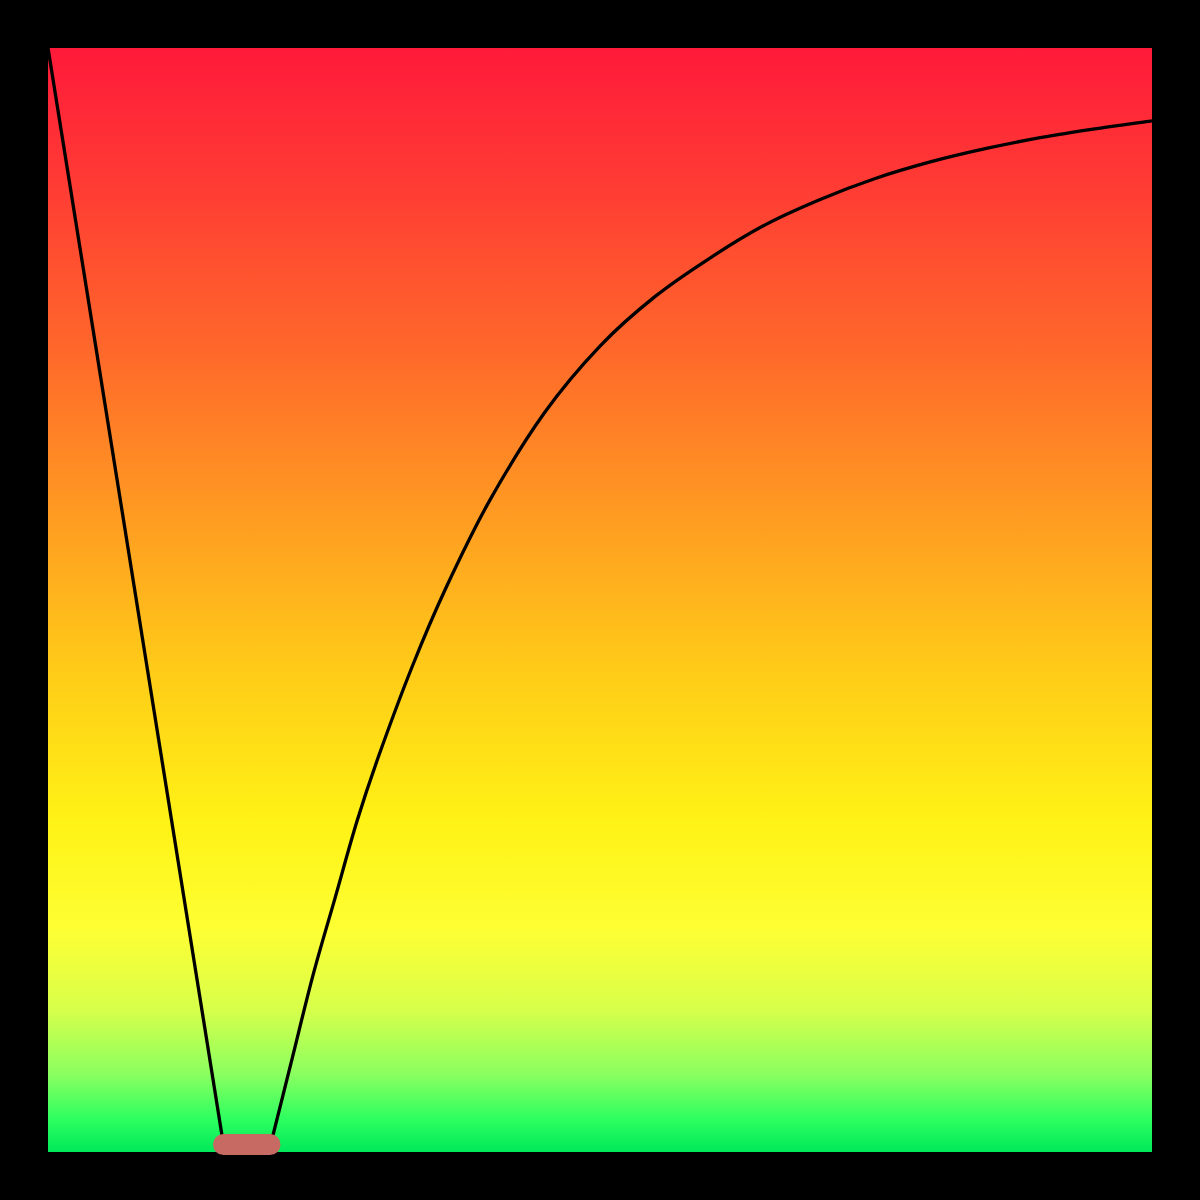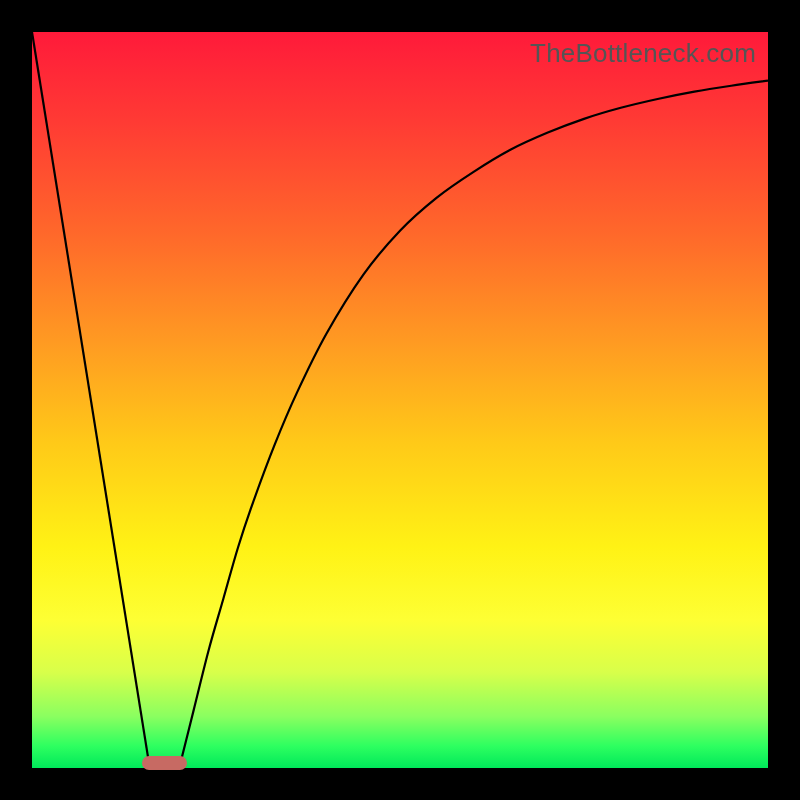--- a/index.html
+++ b/index.html
@@ -66,7 +66,6 @@
 
   <div class="plot-area">
 
-    <div class="watermark">TheBottleneck.com</div>
 
     <svg class="curves" viewBox="0 0 736 736" preserveAspectRatio="none">
       <path d="M 0.00 0.00 L 117.76 736.00" id="path-left" fill="none" stroke="#000" stroke-width="2.2"></path>

